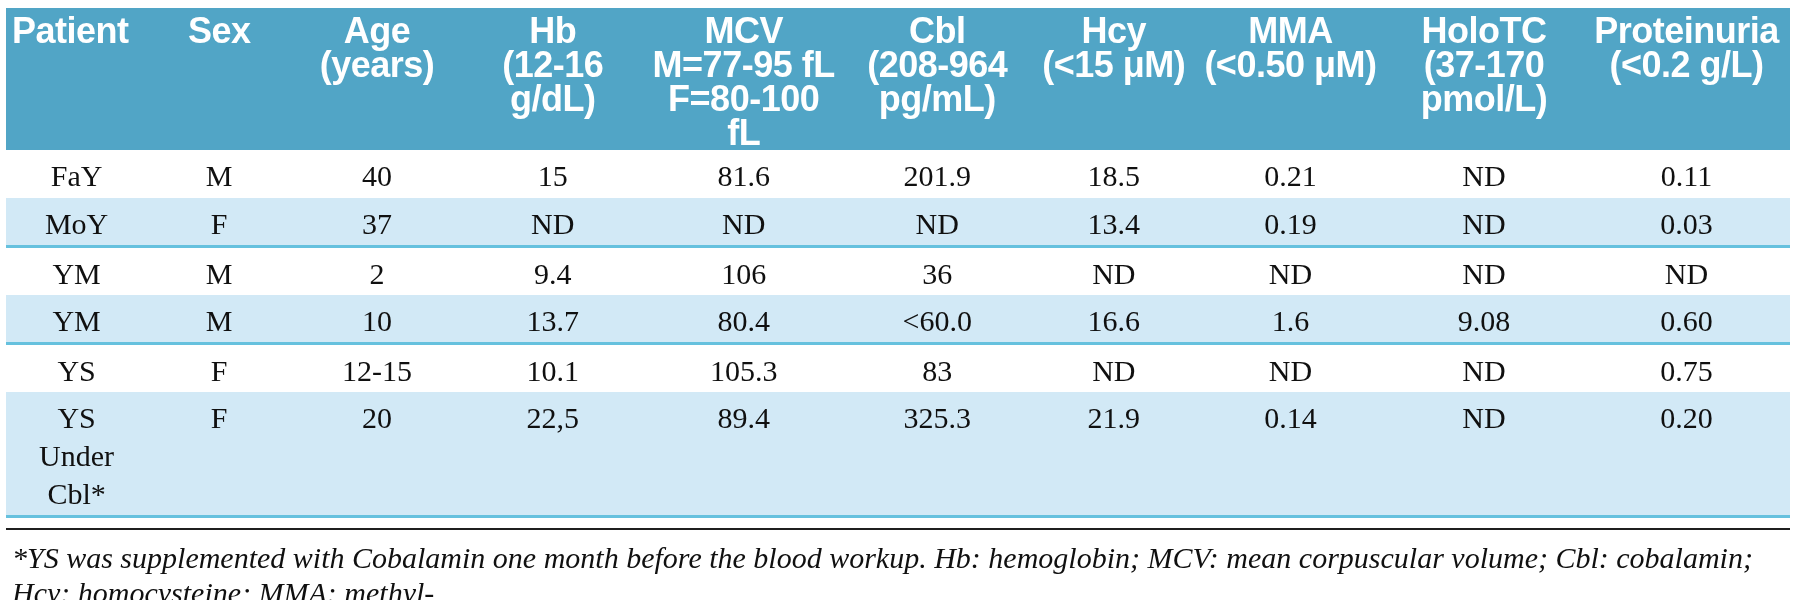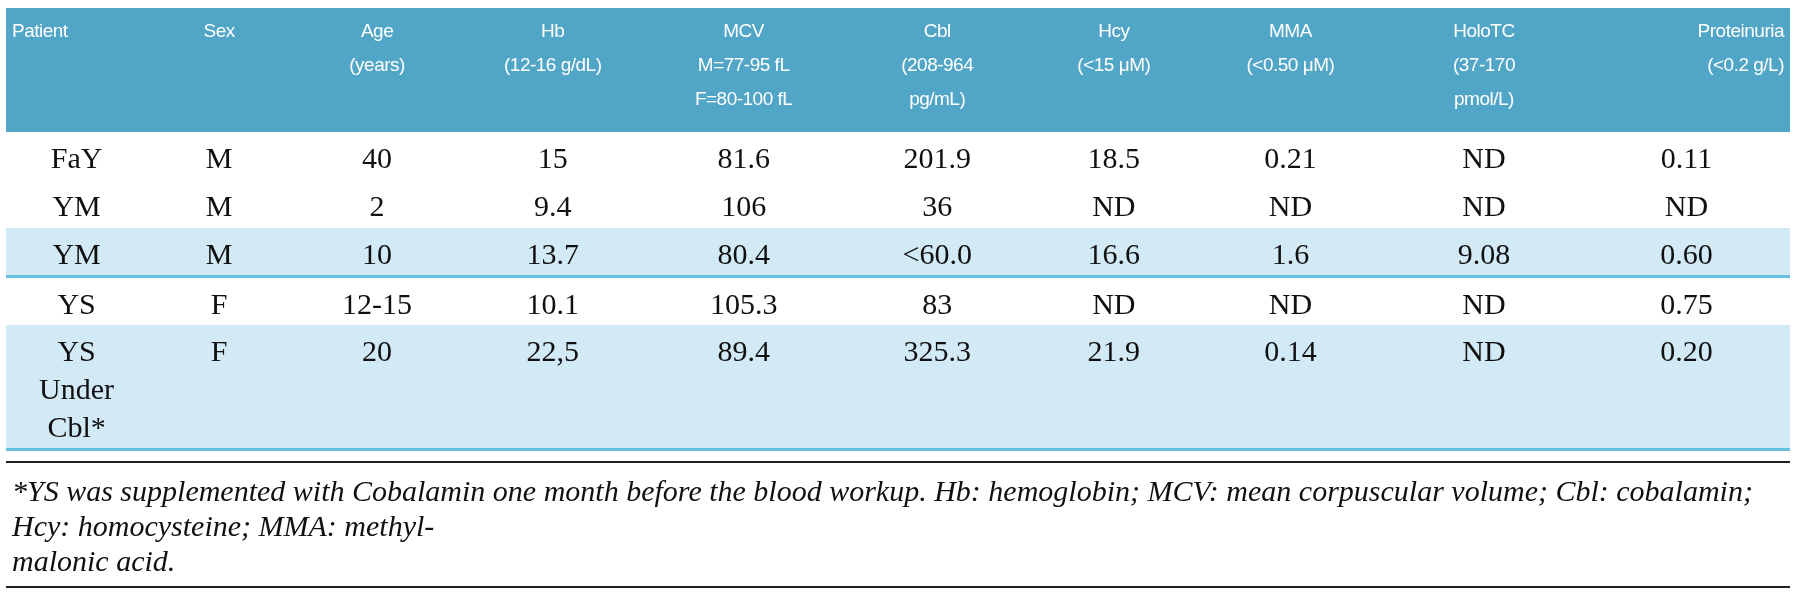--- a/index.html
+++ b/index.html
@@ -21,14 +21,14 @@
     background: var(--header-bg, #51A5C6);
     color: var(--header-text, #ffffff);
     font-family: "Liberation Sans", sans-serif;
-    font-weight: normal;
-    font-size: 19px;
+    font-weight: bold;
+    font-size: 36px;
     line-height: 34px;
     letter-spacing: -0.5px;
     white-space: pre-line;
     vertical-align: top;
     text-align: center;
-    padding: 6px 6px 16px;
+    padding: 6px 6px 0;
     height: 108px;
   }
   thead th.align-left { text-align: left; padding-left: 6px; }

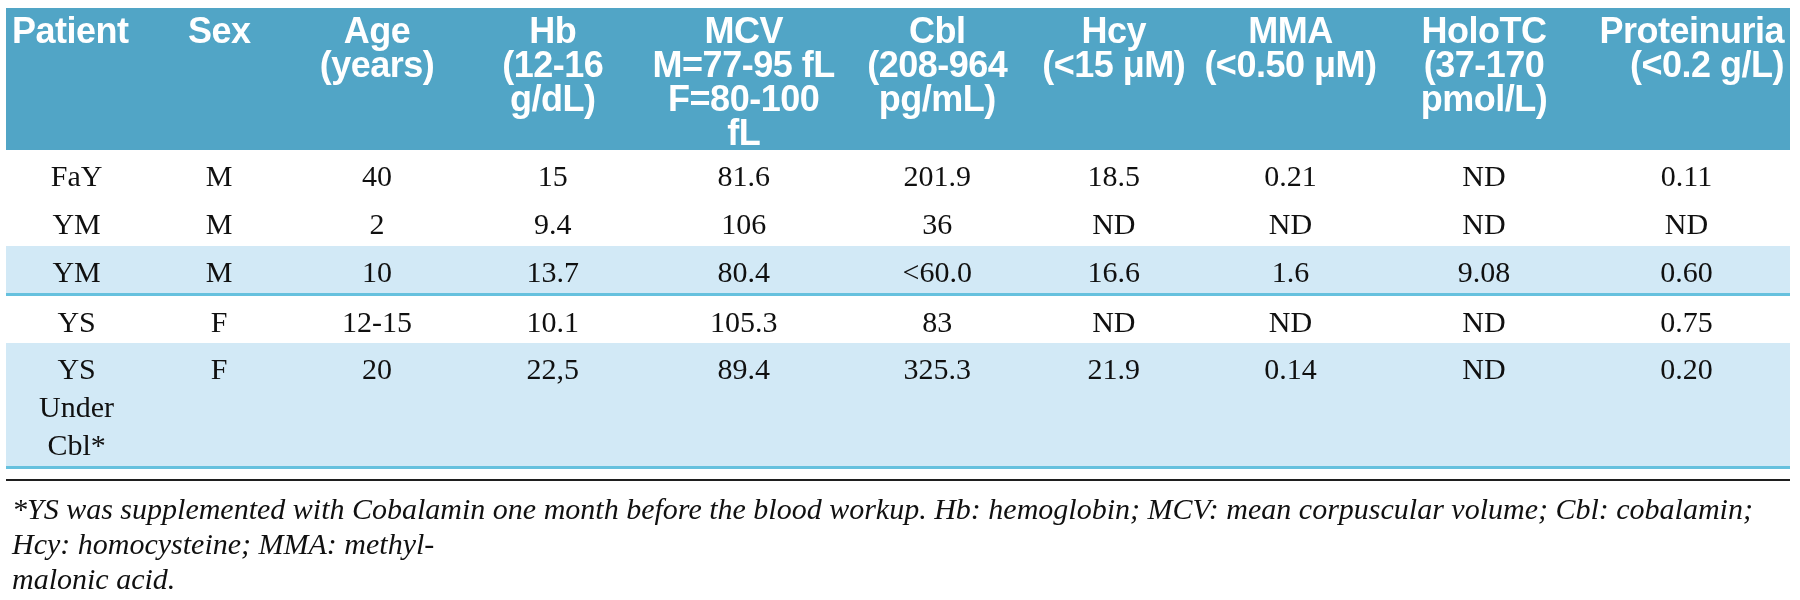--- a/index.html
+++ b/index.html
@@ -88,7 +88,7 @@
           <th style="width: 11.1%;">HoloTC
 (37-170
 pmol/L)</th>
-          <th style="width: 11.6%; text-align: right;">Proteinuria
+          <th style="width: 11.6%;">Proteinuria
 (&lt;0.2 g/L)</th>
         </tr>
     </thead>

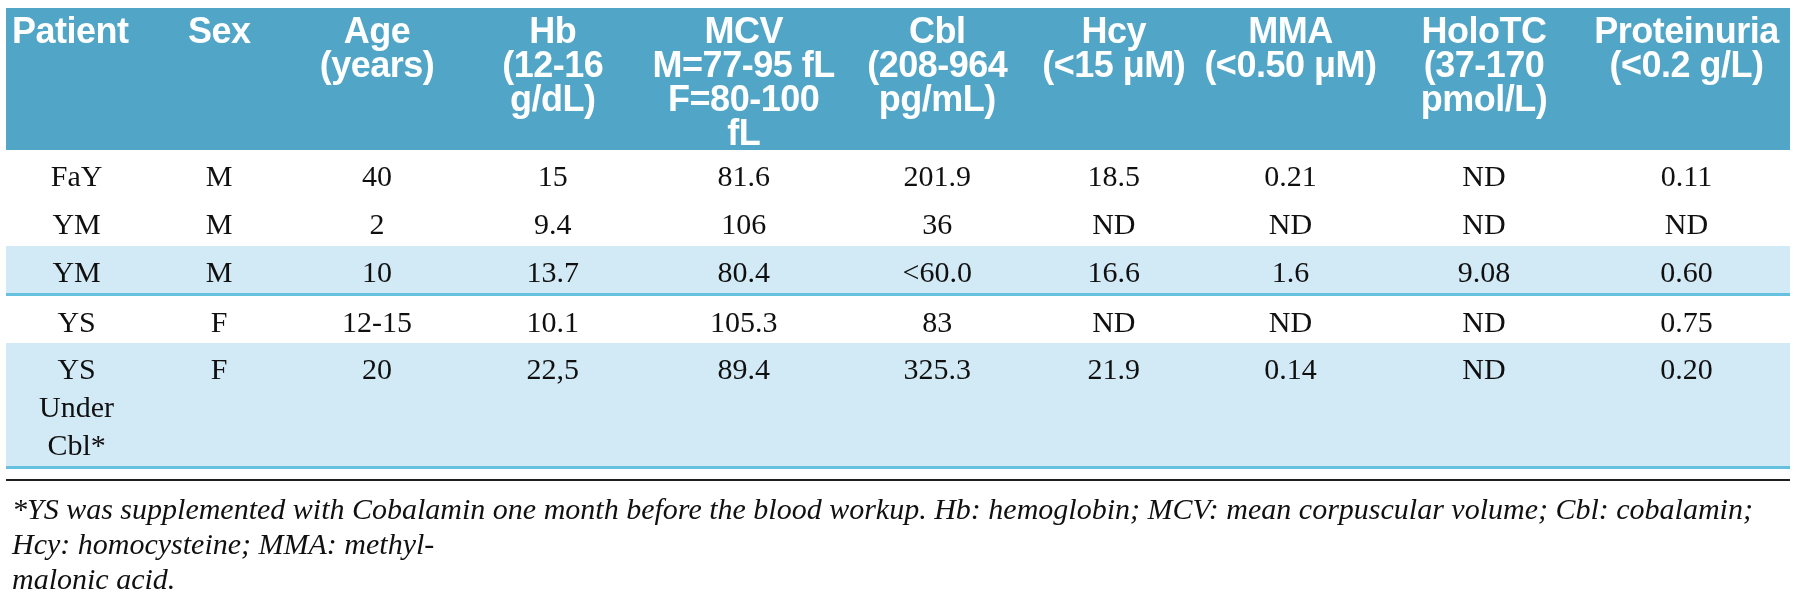--- a/index.html
+++ b/index.html
@@ -105,6 +105,18 @@
           <td>ND</td>
           <td>0.11</td>
         </tr>
+        <tr class="shaded">
+          <td class="align-left">MoY</td>
+          <td>F</td>
+          <td>37</td>
+          <td>ND</td>
+          <td>ND</td>
+          <td>ND</td>
+          <td>13.4</td>
+          <td>0.19</td>
+          <td>ND</td>
+          <td>0.03</td>
+        </tr>
         <tr>
           <td class="align-left">YM</td>
           <td>M</td>

